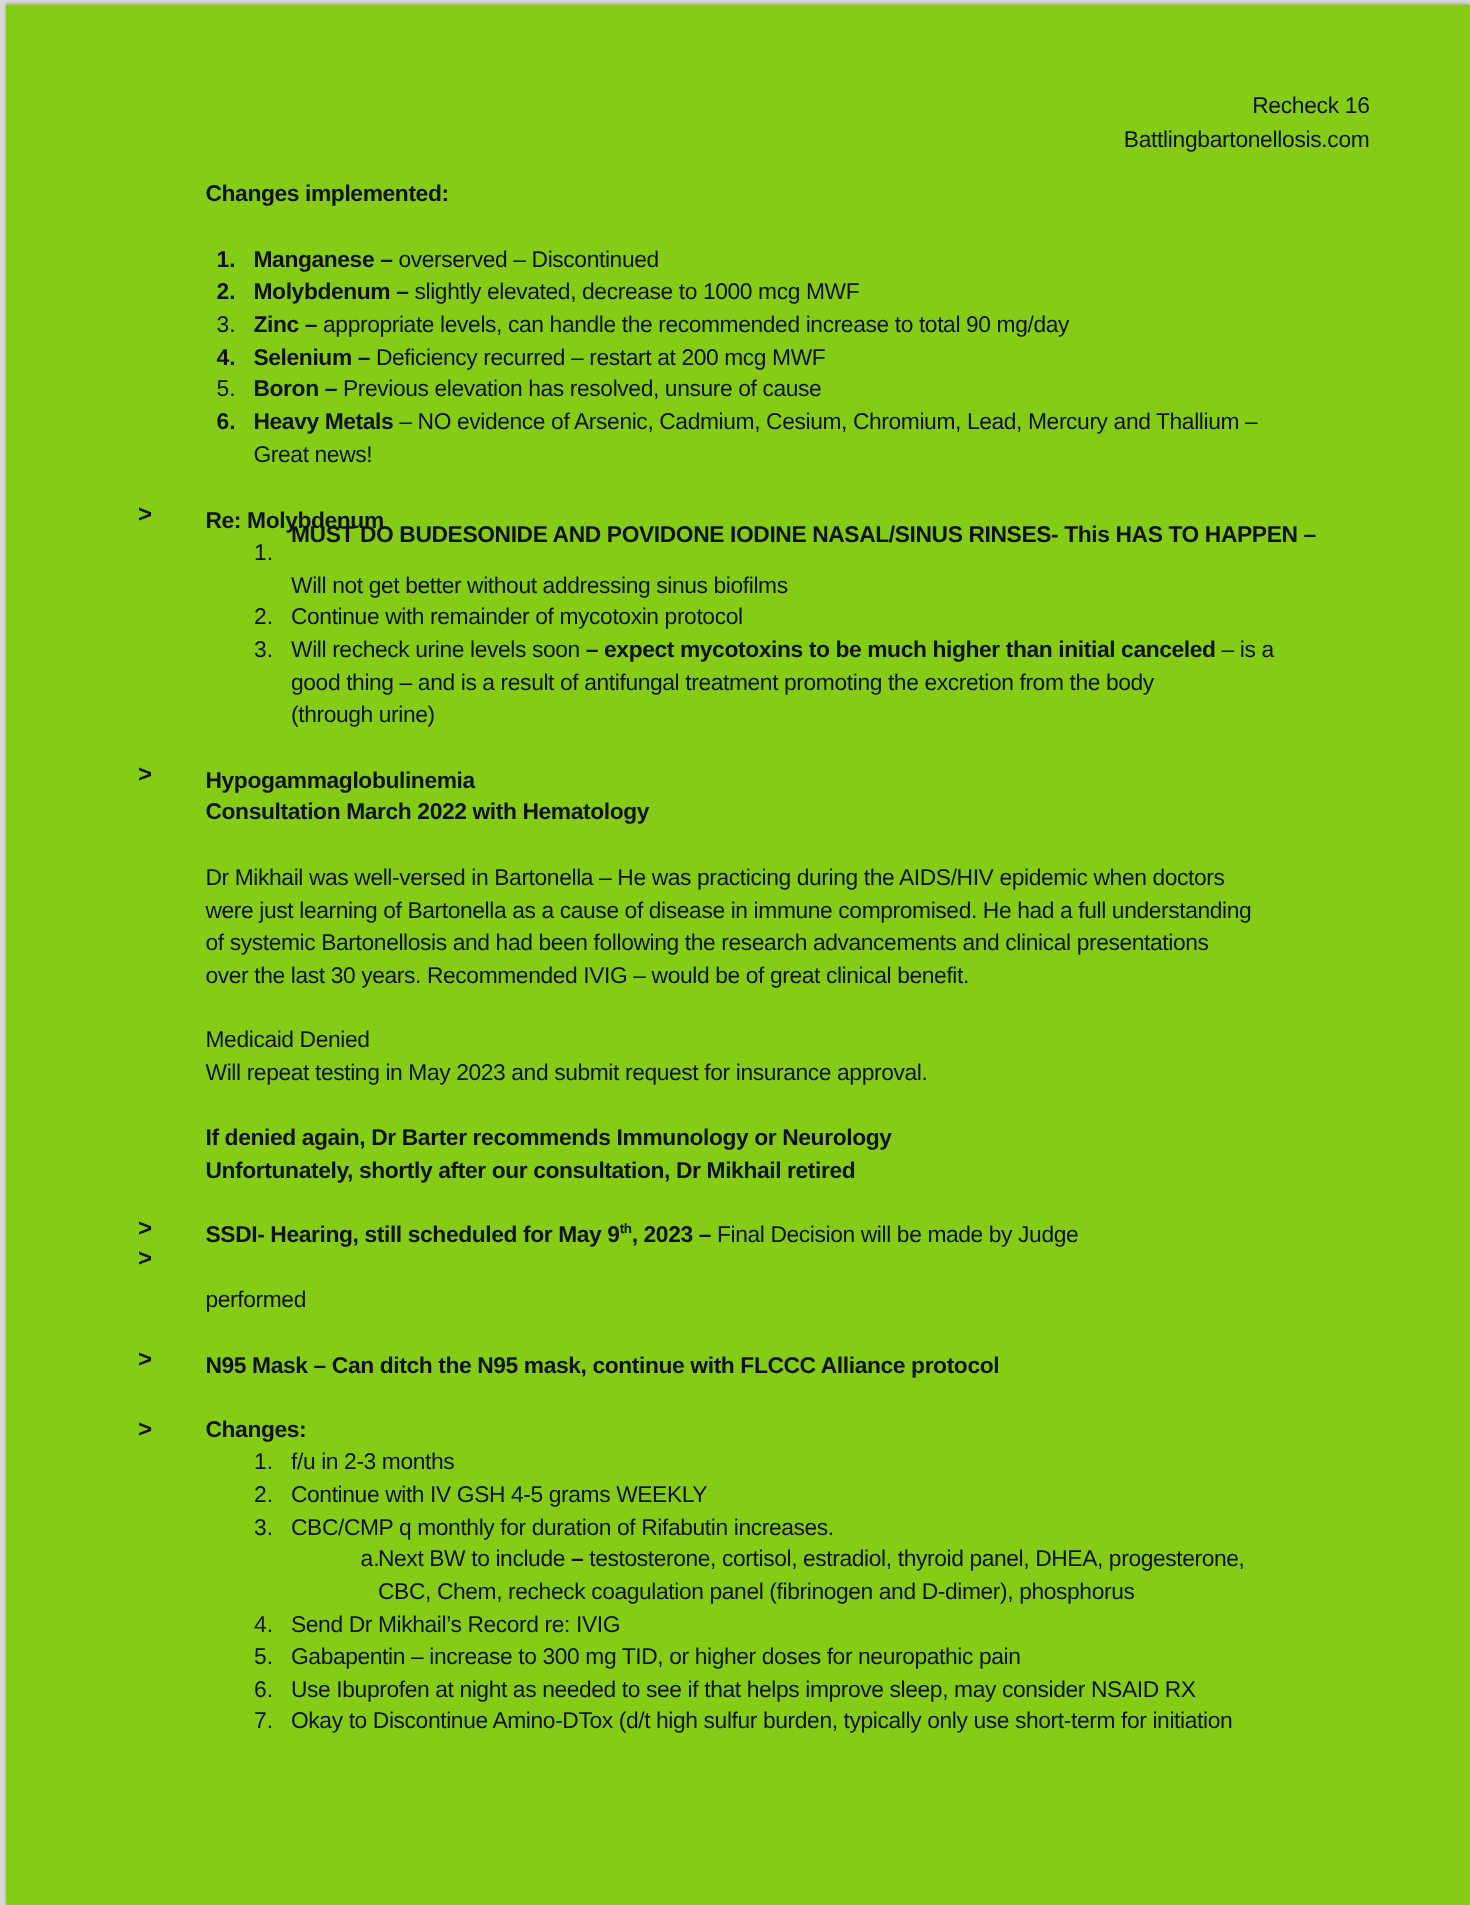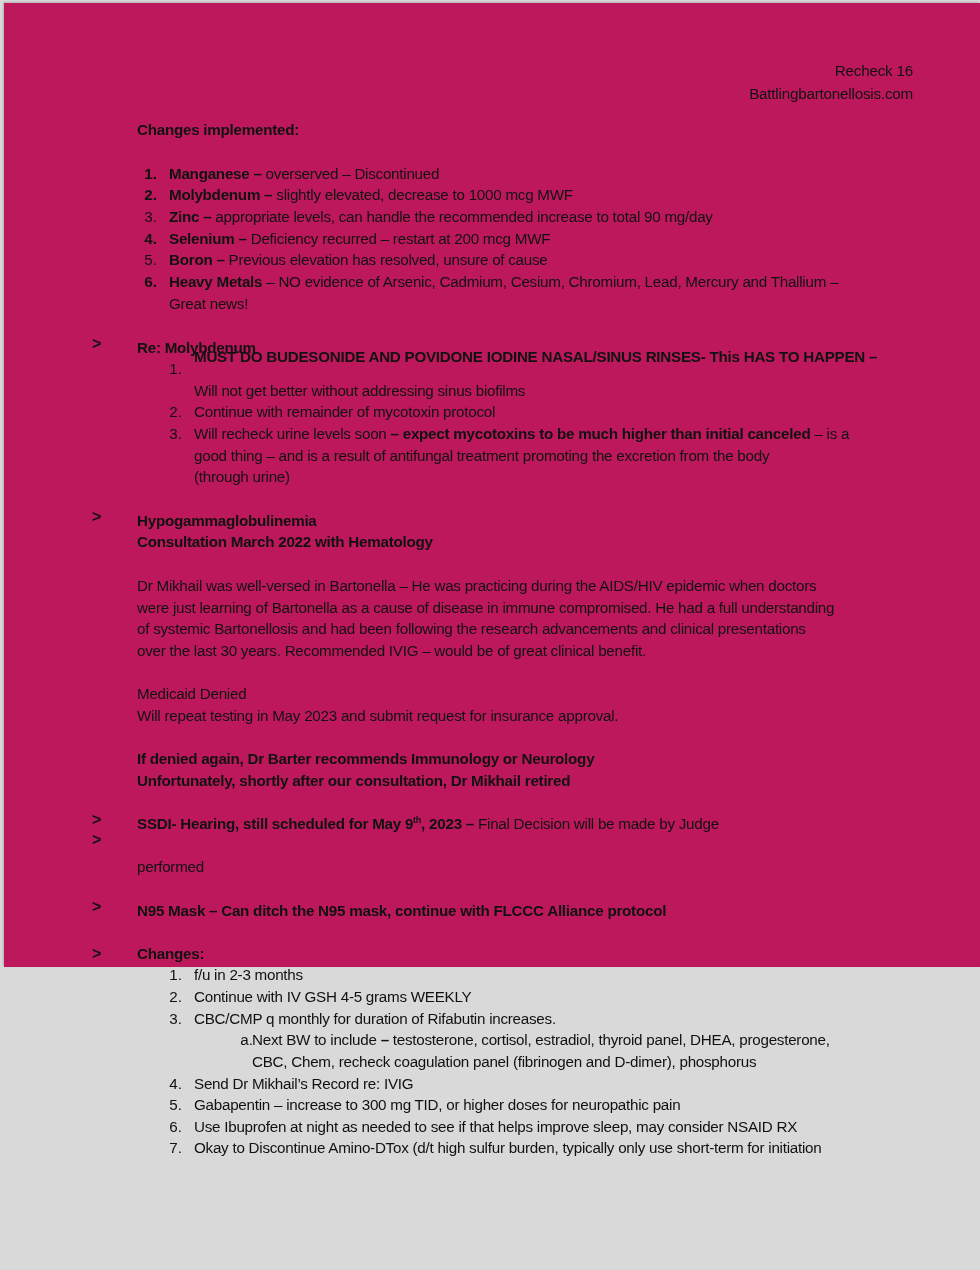--- a/index.html
+++ b/index.html
@@ -10,8 +10,8 @@
       color: #111;
     }
     .page {
-      position: absolute; left: 4px; top: 3px; width: 976px; height: 964px;
-      background: #be185d;
+      position: absolute; left: 4px; top: 3px; width: 976px; height: 1267px;
+      background: #84cc16;
       box-shadow: -1px -1px 2px rgba(0,0,0,0.18);
     }
     .t { position: absolute; font-size: 15.2px; line-height: 21.6px; white-space: nowrap; letter-spacing: -0.25px; }

